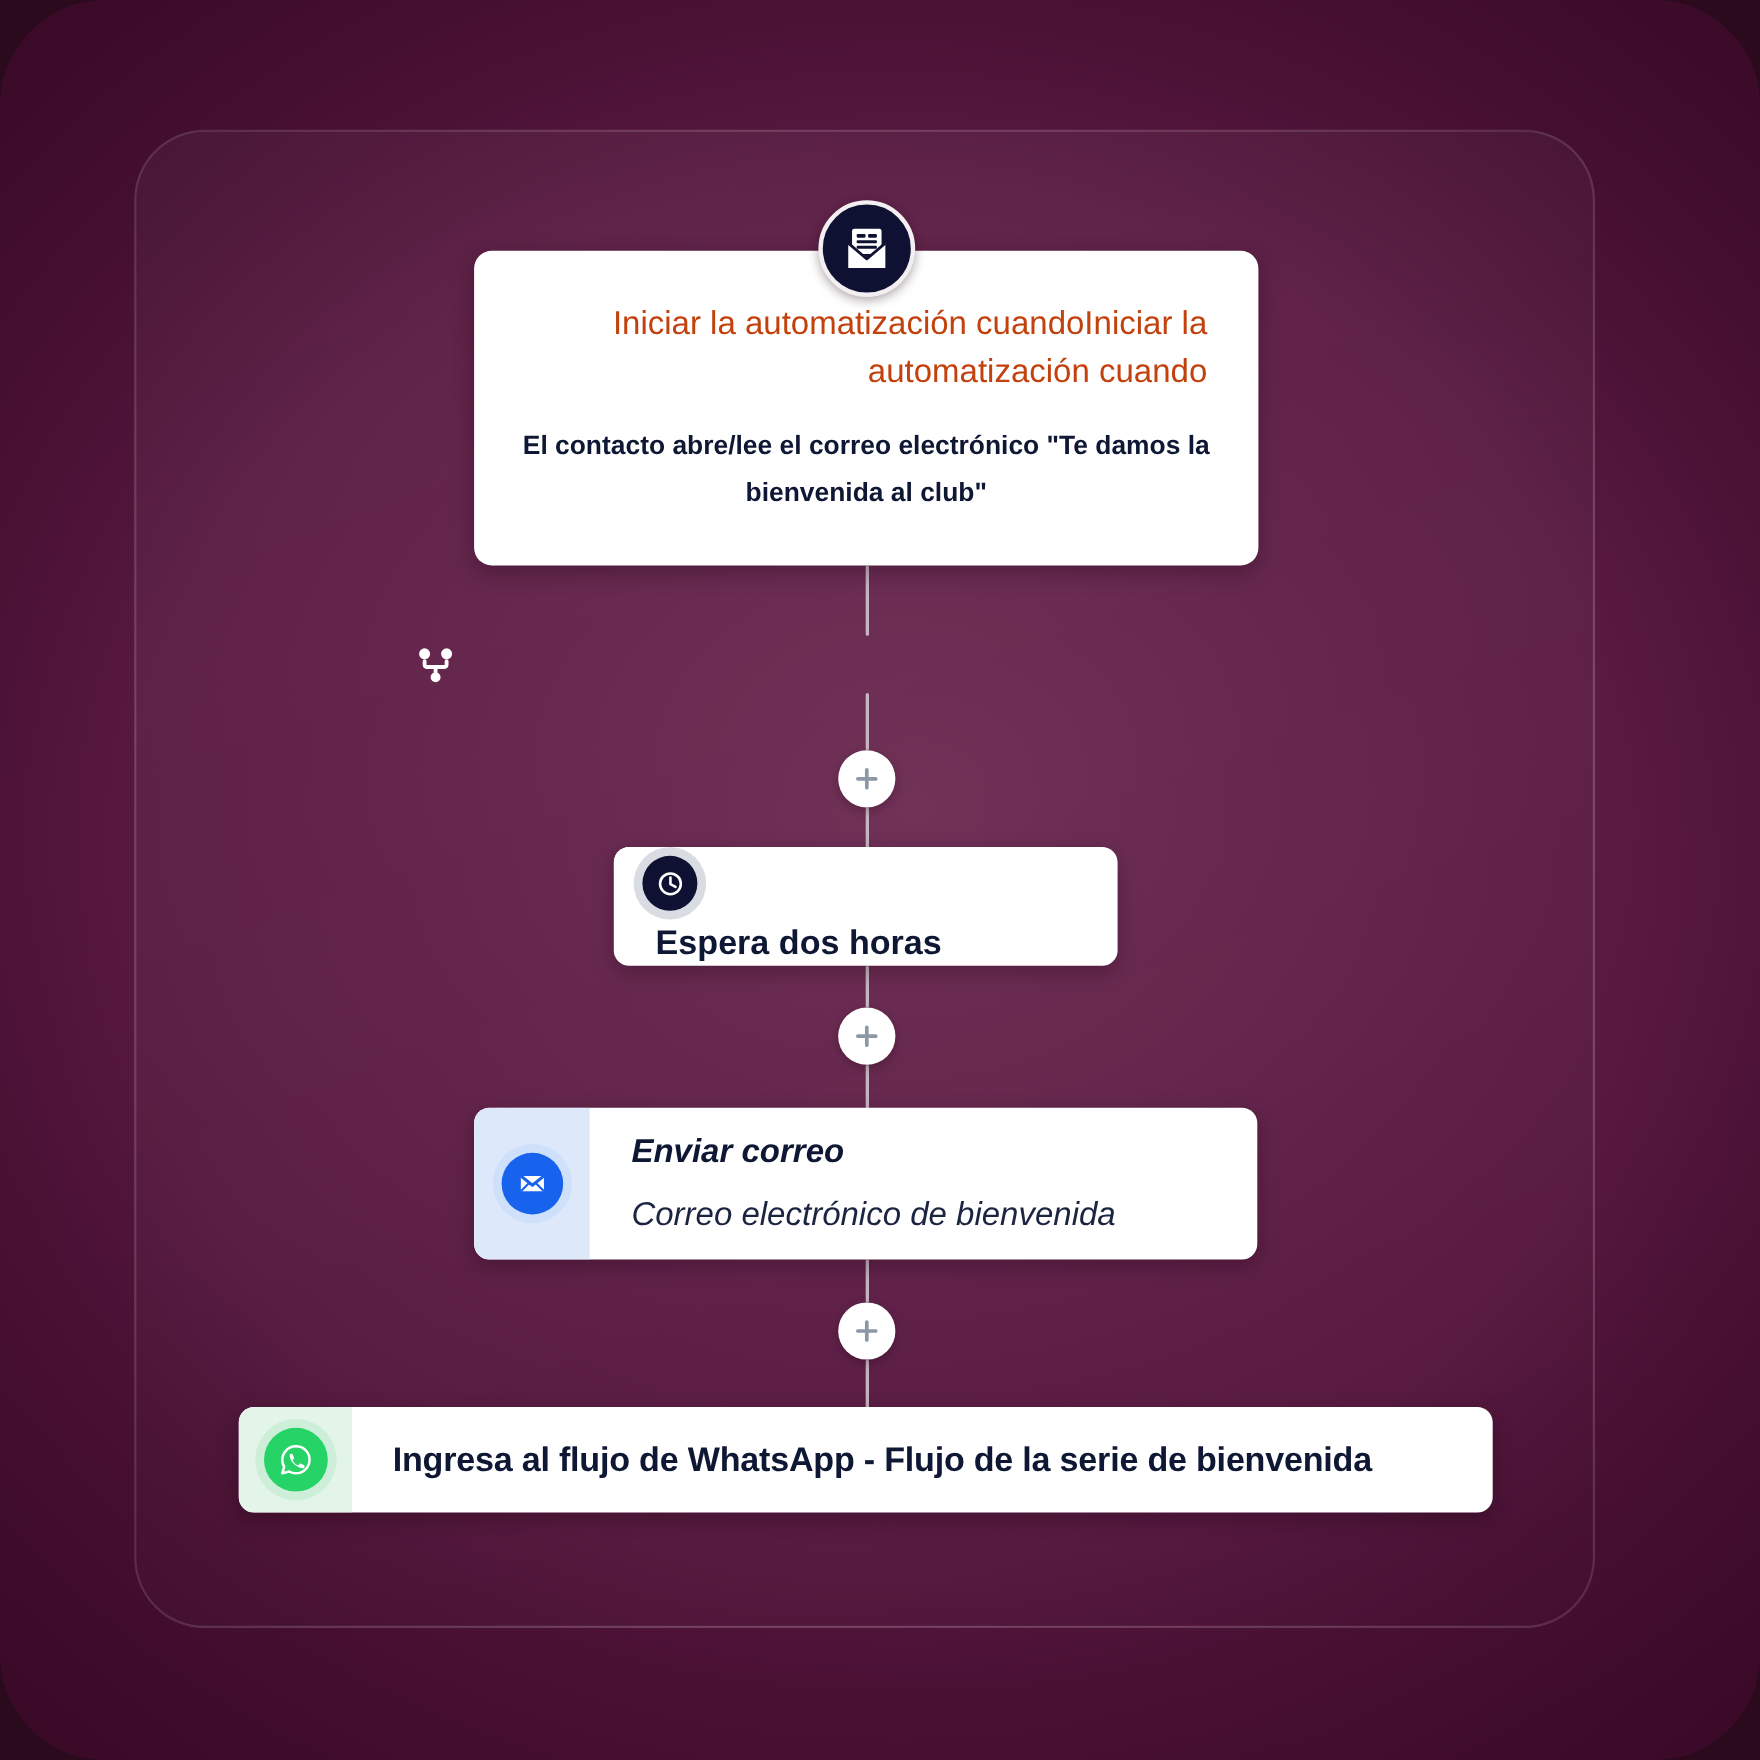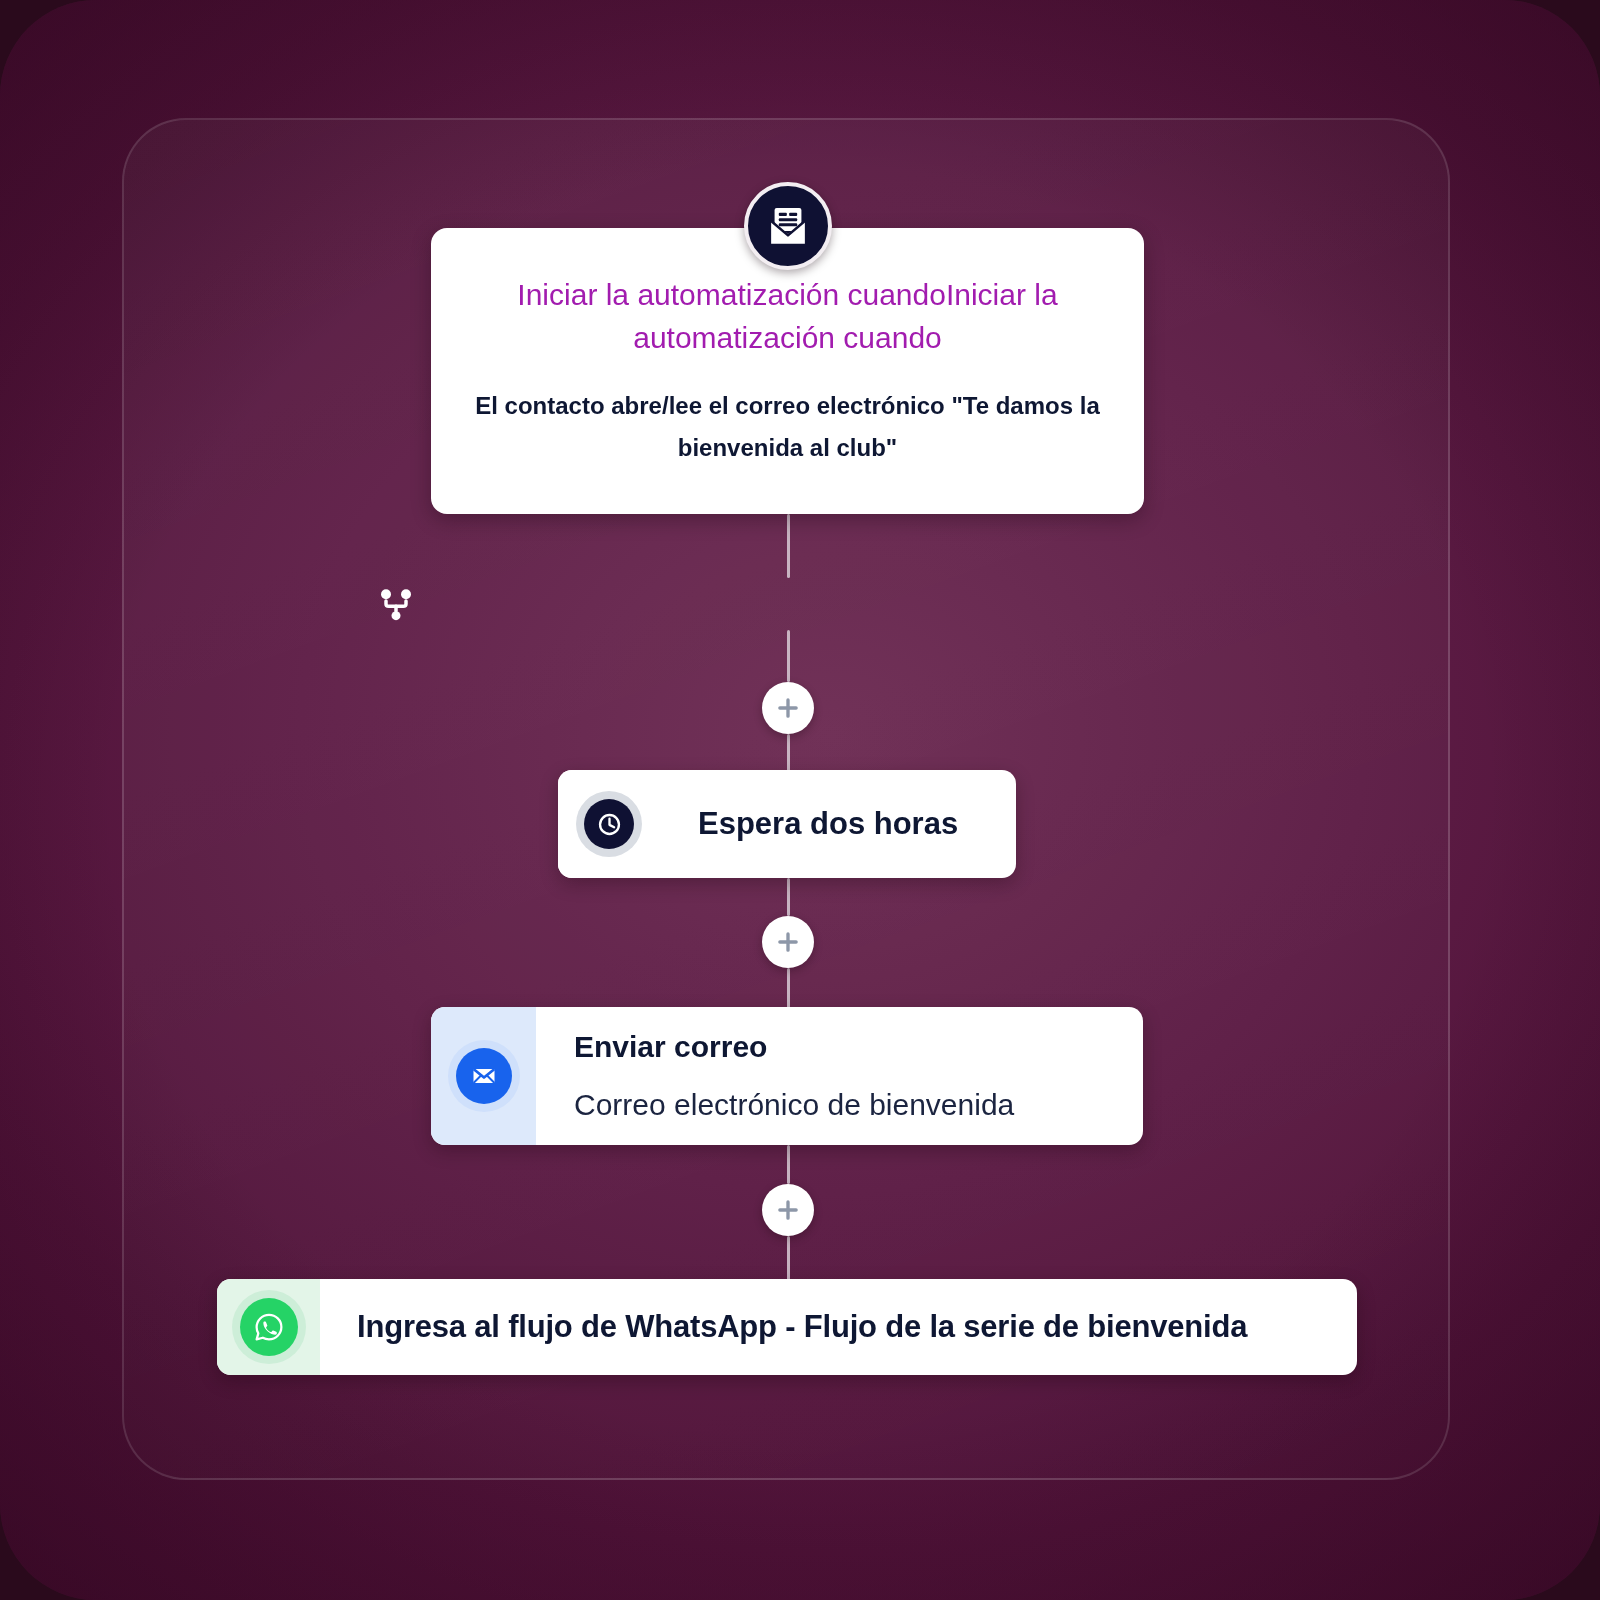--- a/index.html
+++ b/index.html
@@ -83,10 +83,10 @@
     z-index: 2;
   }
   .trigger-sub {
-    color: #a21caf;
+    color: #c2410c;
     font-size: 30px;
     line-height: 43px;
-    text-align: center;
+    text-align: right;
     font-weight: 400;
     max-width: 620px;
     margin-bottom: 26px;

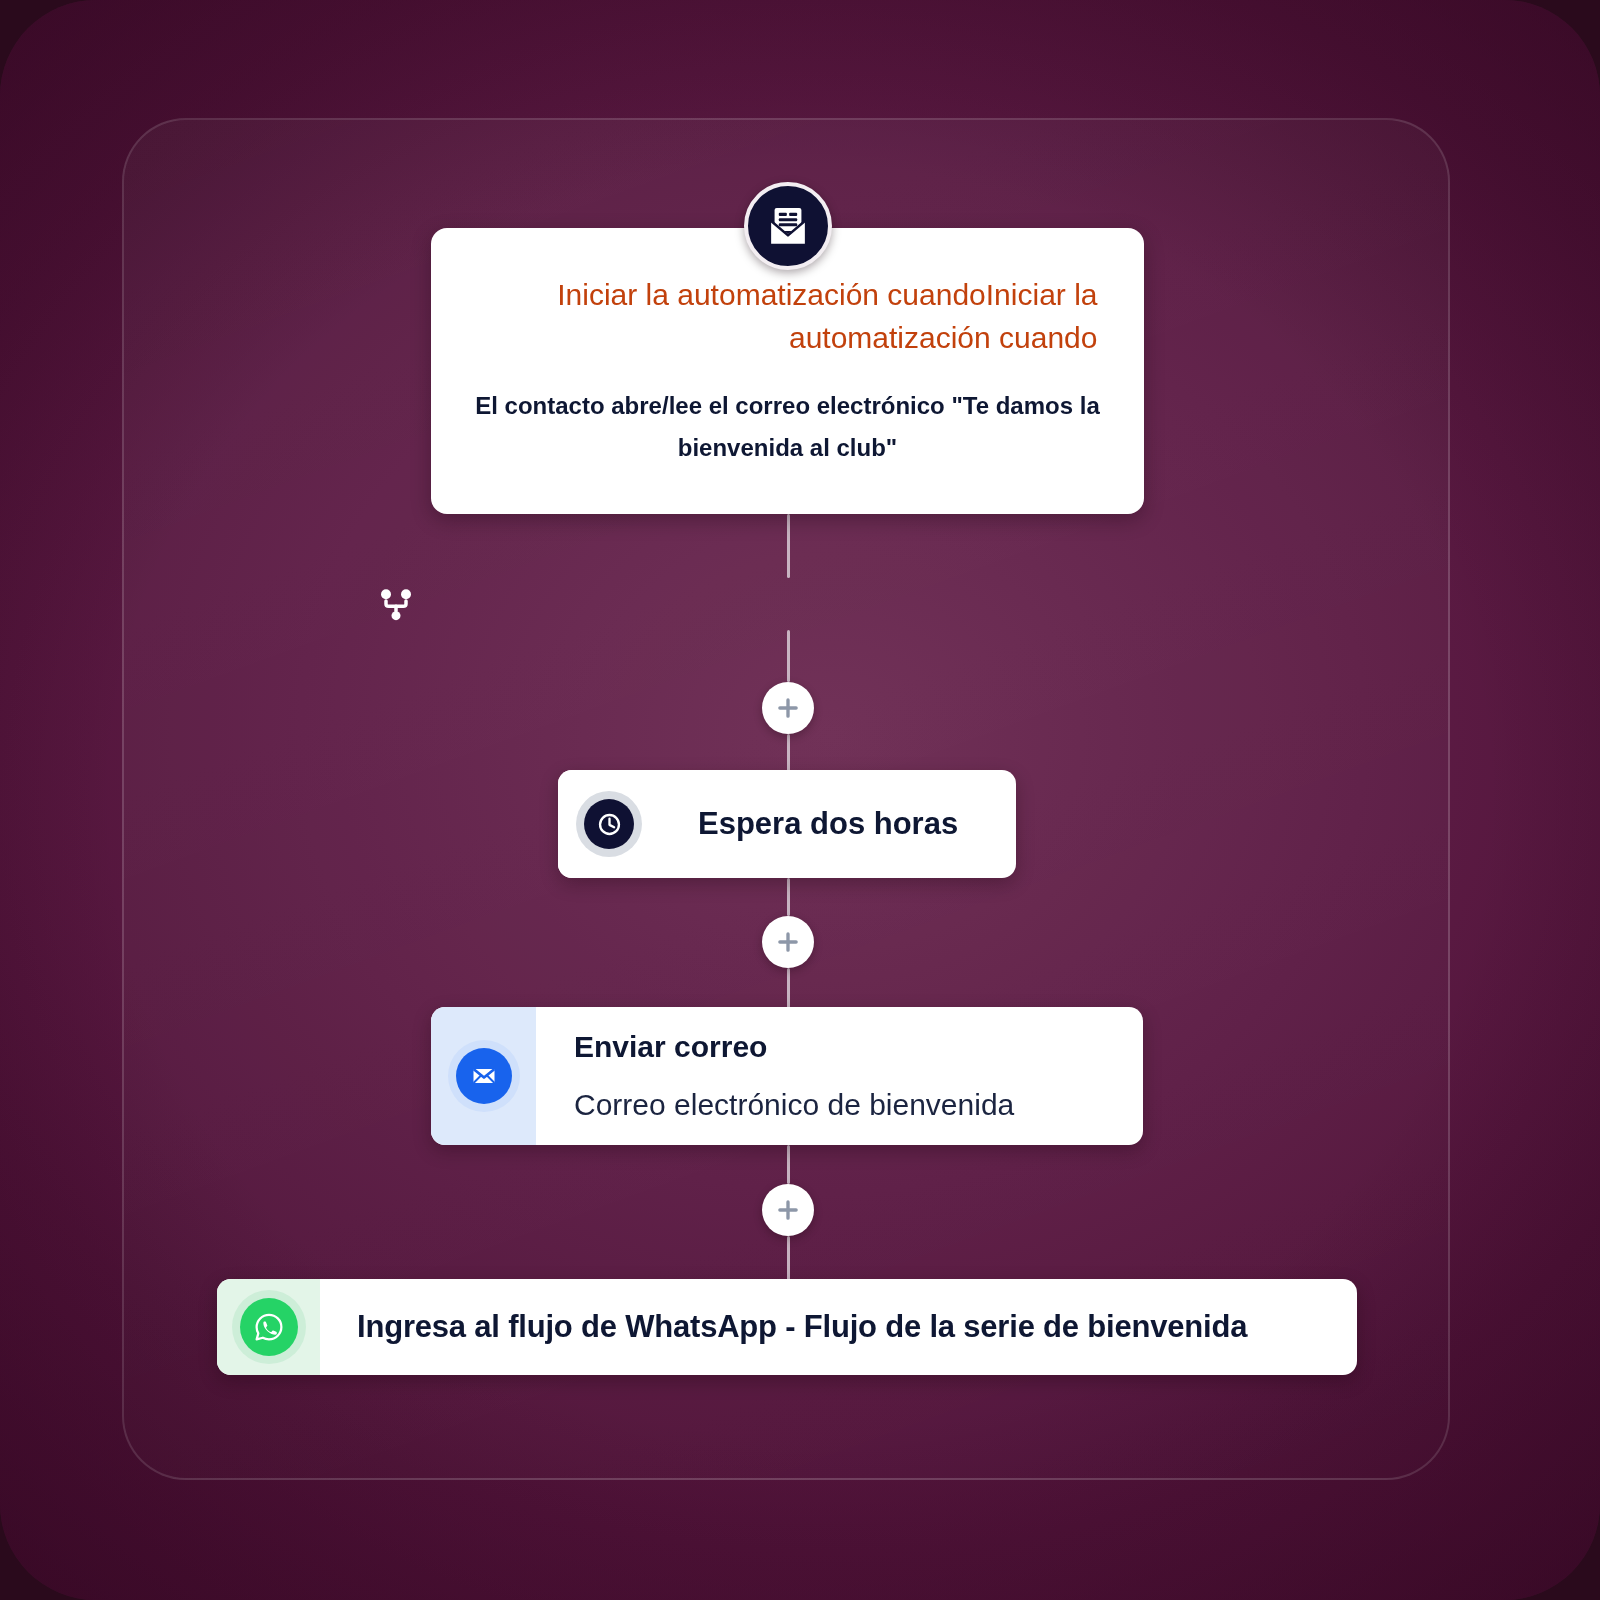--- a/index.html
+++ b/index.html
@@ -196,6 +196,7 @@
     top: 770px;
     width: 458px;
     height: 108px;
+    flex-direction: column;
   }
   .wait-card .card-icon-pane { width: 102px; background: #ffffff; }
   .wait-icon-ring {

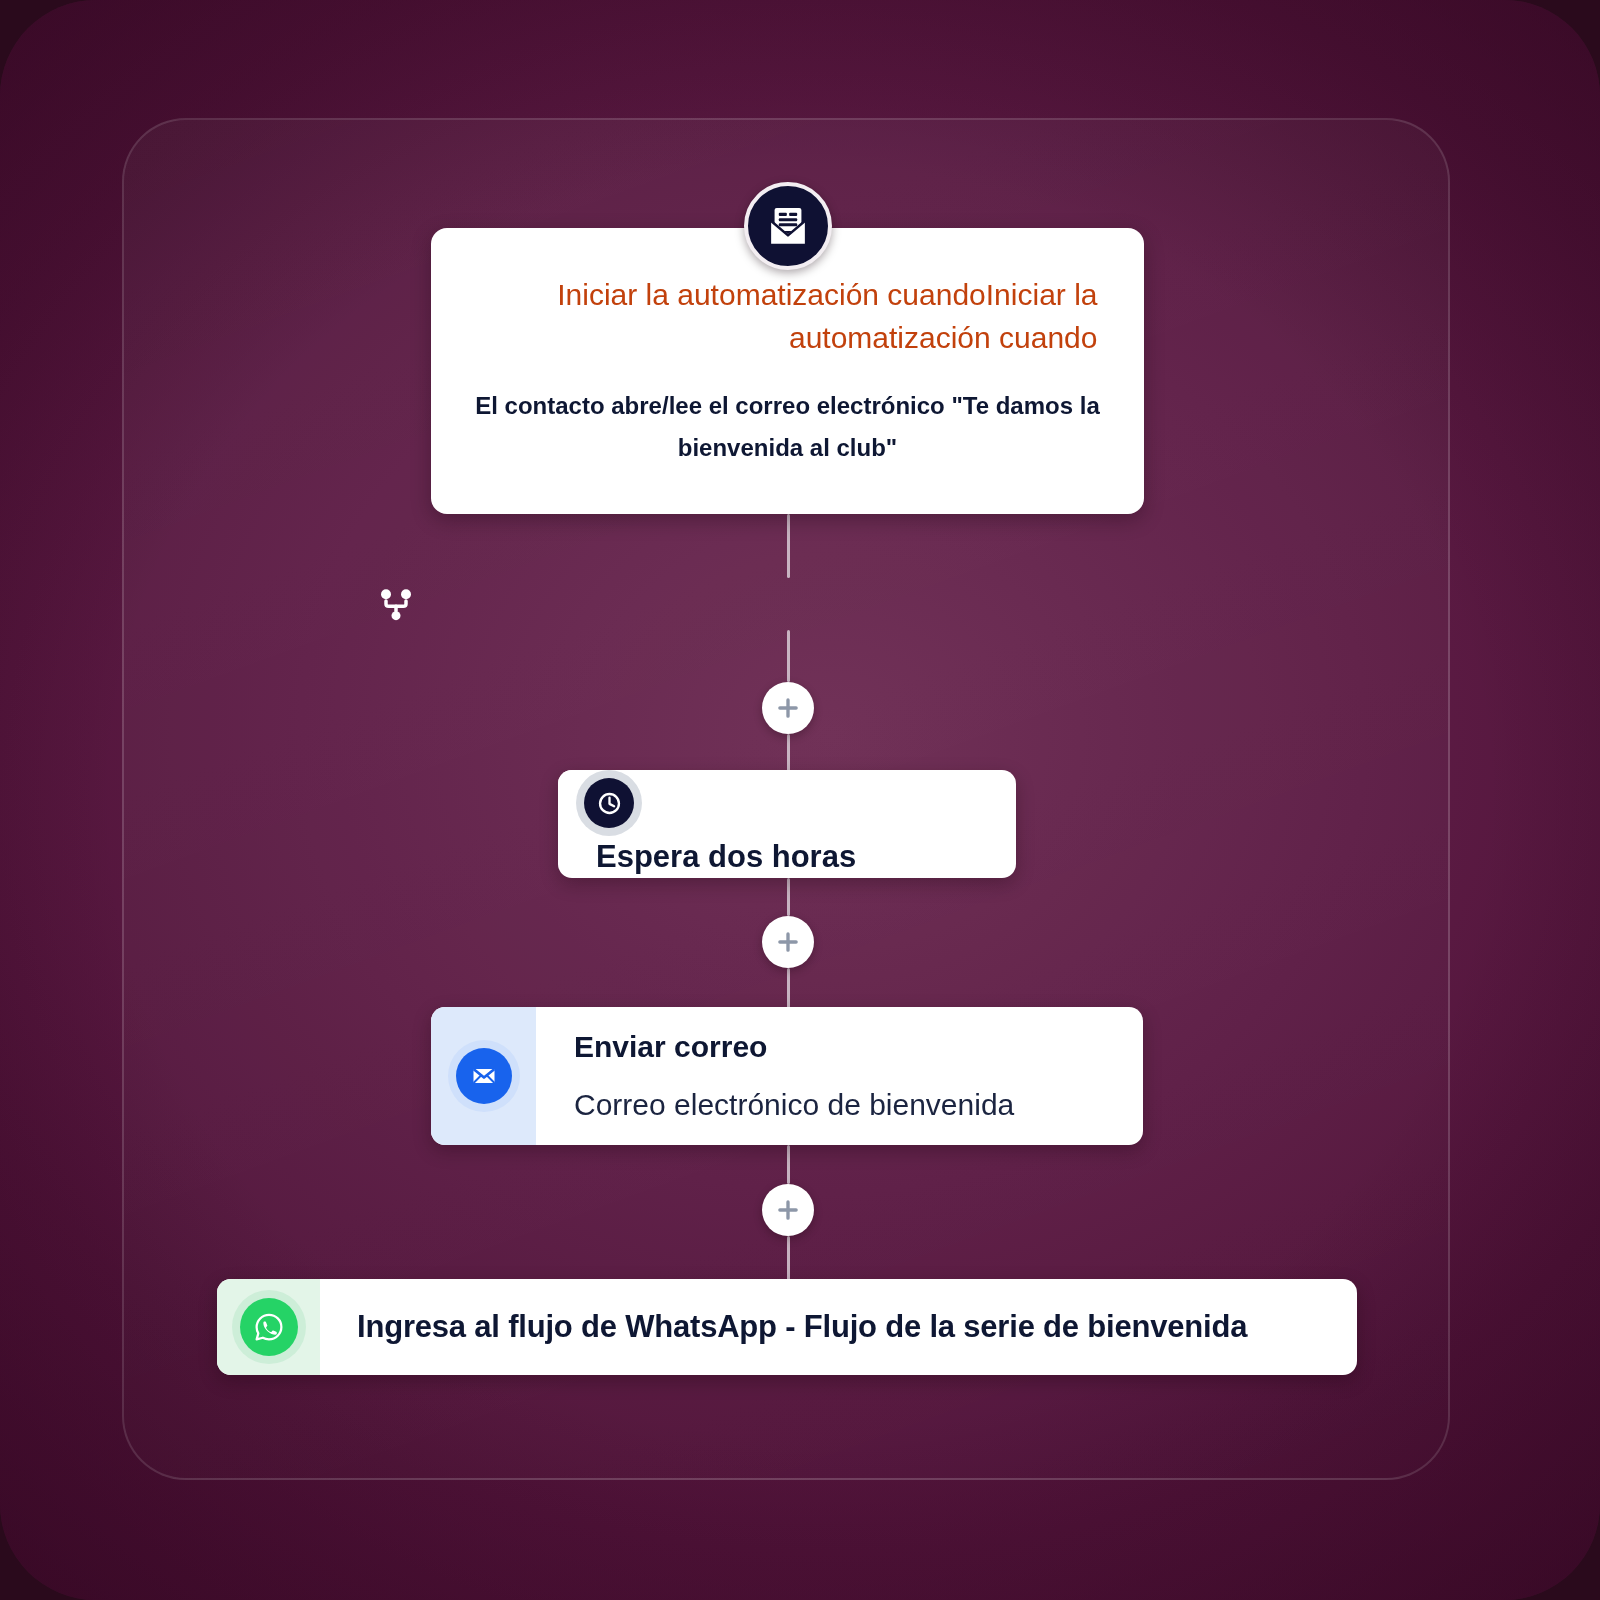--- a/index.html
+++ b/index.html
@@ -232,7 +232,7 @@
     display: flex; align-items: center; justify-content: center;
   }
   .email-icon-core svg { width: 30px; height: 30px; display: block; }
-  .email-card .card-body { padding-left: 38px; gap: 19px; }
+  .email-card .card-body { padding-left: 38px; gap: 19px; font-style: italic; }
   .email-title { color: #0e1733; font-size: 30px; font-weight: 700; line-height: 38px; }
   .email-sub { color: #1b2440; font-size: 30px; font-weight: 400; line-height: 40px; }
 

